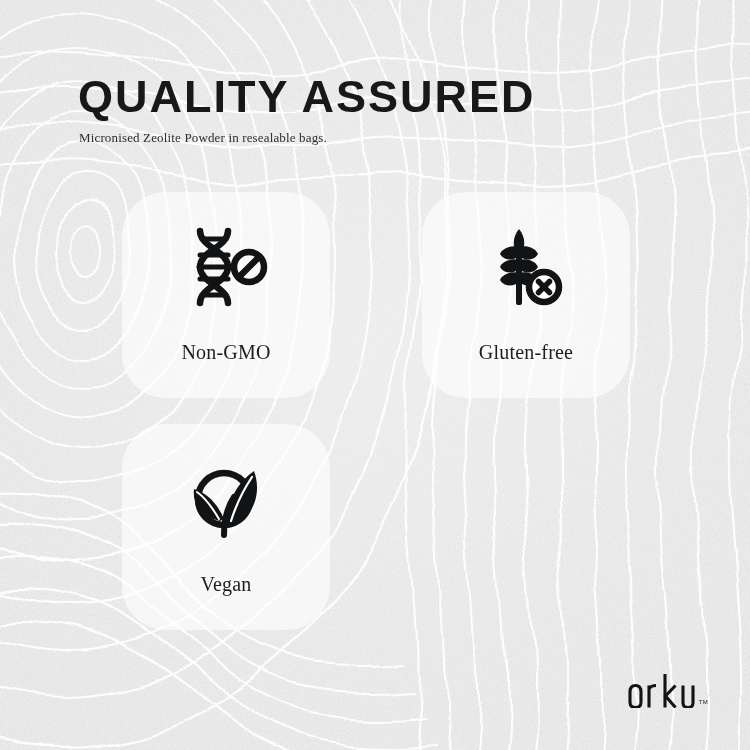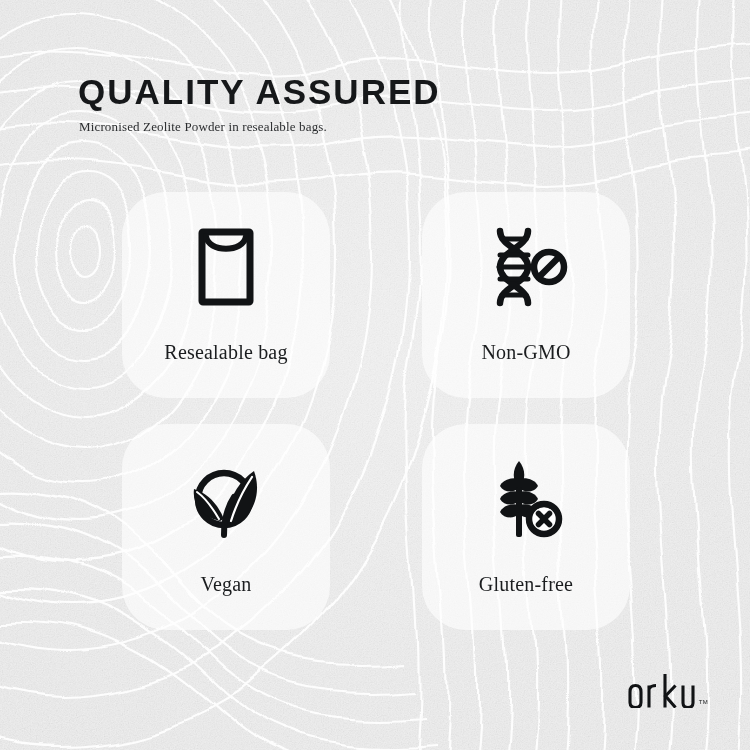--- a/index.html
+++ b/index.html
@@ -61,7 +61,7 @@
     margin: 0;
     font-family: "Liberation Sans", sans-serif;
     font-weight: 700;
-    font-size: 35px;
+    font-size: 45px;
     letter-spacing: 2.0px;
     color: #16181a;
     line-height: 1.06;

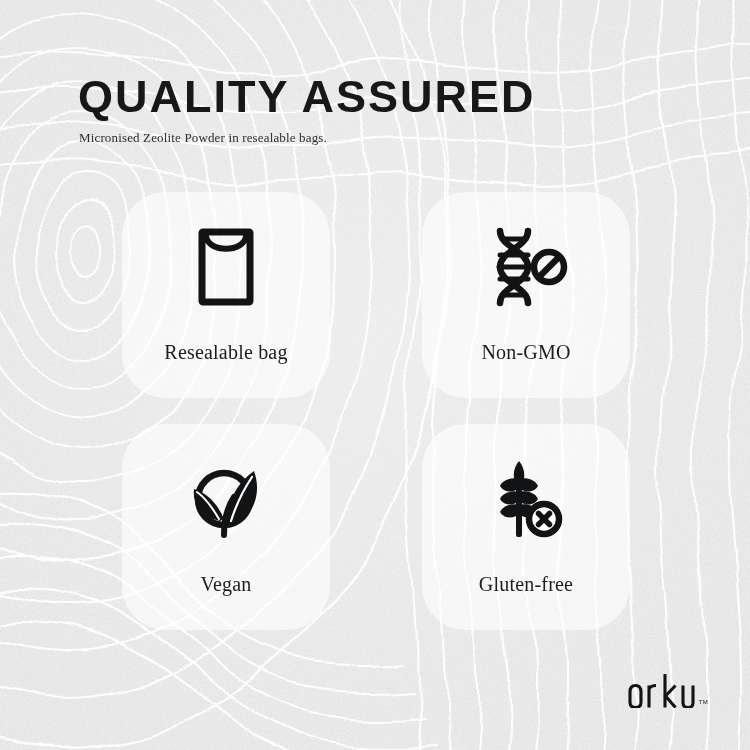--- a/index.html
+++ b/index.html
@@ -218,15 +218,6 @@
 
   <div class="grid">
 
-    <div class="card">
-      <div class="icon-wrap">
-        <svg width="56" height="78" viewBox="0 0 56 78" aria-hidden="true">
-          <rect x="4" y="4" width="48" height="70" rx="1" fill="none" stroke="#111315" stroke-width="7"></rect>
-          <path d="M8 8 C 10 25, 46 25, 48 8" fill="none" stroke="#111315" stroke-width="6" stroke-linecap="round"></path>
-        </svg>
-      </div>
-      <div class="card-label">Resealable bag</div>
-    </div>
 
     <div class="card">
       <div class="icon-wrap">

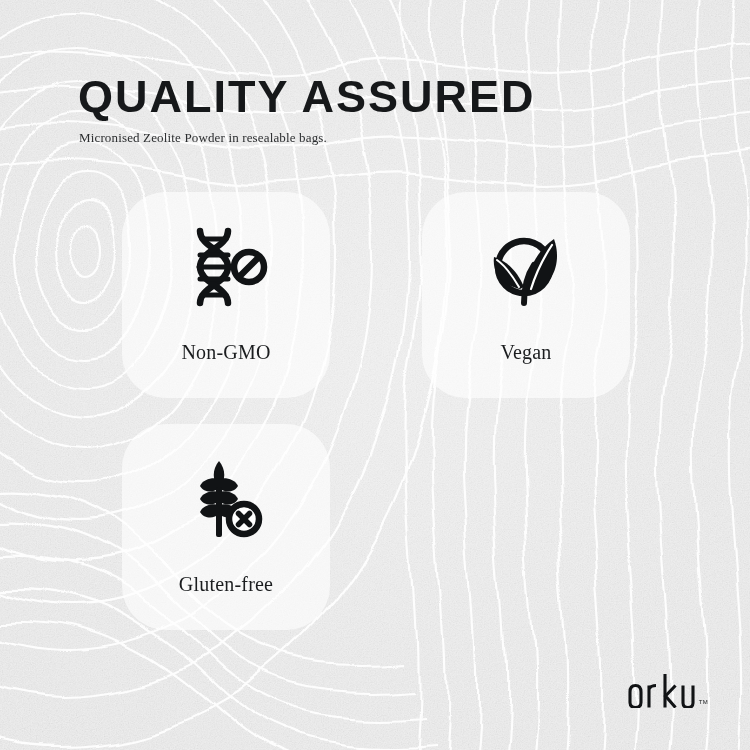--- a/index.html
+++ b/index.html
@@ -245,24 +245,6 @@
 
     <div class="card">
       <div class="icon-wrap">
-        <svg width="80" height="80" viewBox="0 0 80 80" aria-hidden="true">
-          <circle cx="38" cy="40" r="26" fill="none" stroke="#111315" stroke-width="6.5"></circle>
-
-          <path d="M40 66 C 40 48, 48 26, 68 12 C 76 34, 68 58, 46 66 Z" fill="#111315"></path>
-
-          <path d="M38 60 C 32 46, 22 34, 8 30 C 6 46, 16 58, 34 62 Z" fill="#111315"></path>
-
-          <path d="M38 76 C 38 62, 40 50, 48 38" fill="none" stroke="#111315" stroke-width="6" stroke-linecap="round"></path>
-
-          <path d="M45 62 C 50 46, 58 30, 66 18" fill="none" stroke="#ffffff" stroke-width="2.2" stroke-linecap="round"></path>
-          <path d="M33 60 C 26 48, 18 38, 11 33" fill="none" stroke="#ffffff" stroke-width="2" stroke-linecap="round"></path>
-        </svg>
-      </div>
-      <div class="card-label">Vegan</div>
-    </div>
-
-    <div class="card">
-      <div class="icon-wrap">
         <svg width="74" height="80" viewBox="0 0 74 80" aria-hidden="true">
           <g fill="#111315">
 
@@ -288,6 +270,24 @@
       <div class="card-label">Gluten-free</div>
     </div>
 
+    <div class="card">
+      <div class="icon-wrap">
+        <svg width="80" height="80" viewBox="0 0 80 80" aria-hidden="true">
+          <circle cx="38" cy="40" r="26" fill="none" stroke="#111315" stroke-width="6.5"></circle>
+
+          <path d="M40 66 C 40 48, 48 26, 68 12 C 76 34, 68 58, 46 66 Z" fill="#111315"></path>
+
+          <path d="M38 60 C 32 46, 22 34, 8 30 C 6 46, 16 58, 34 62 Z" fill="#111315"></path>
+
+          <path d="M38 76 C 38 62, 40 50, 48 38" fill="none" stroke="#111315" stroke-width="6" stroke-linecap="round"></path>
+
+          <path d="M45 62 C 50 46, 58 30, 66 18" fill="none" stroke="#ffffff" stroke-width="2.2" stroke-linecap="round"></path>
+          <path d="M33 60 C 26 48, 18 38, 11 33" fill="none" stroke="#ffffff" stroke-width="2" stroke-linecap="round"></path>
+        </svg>
+      </div>
+      <div class="card-label">Vegan</div>
+    </div>
+
   </div>
 
   <div class="brand">

